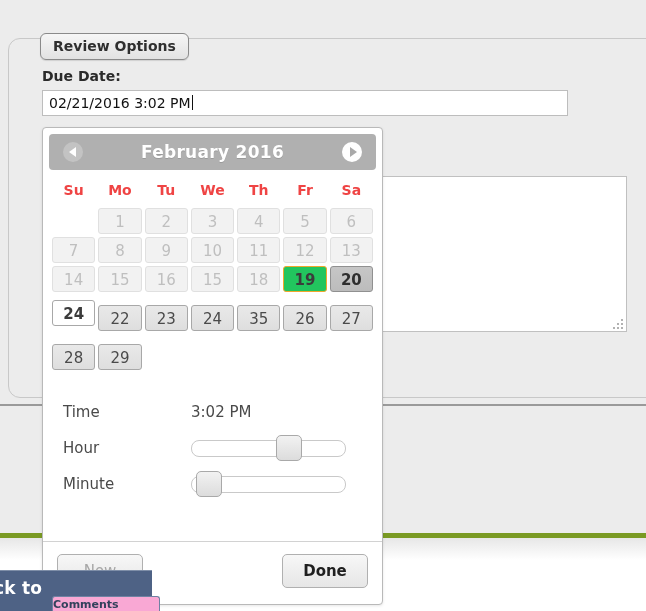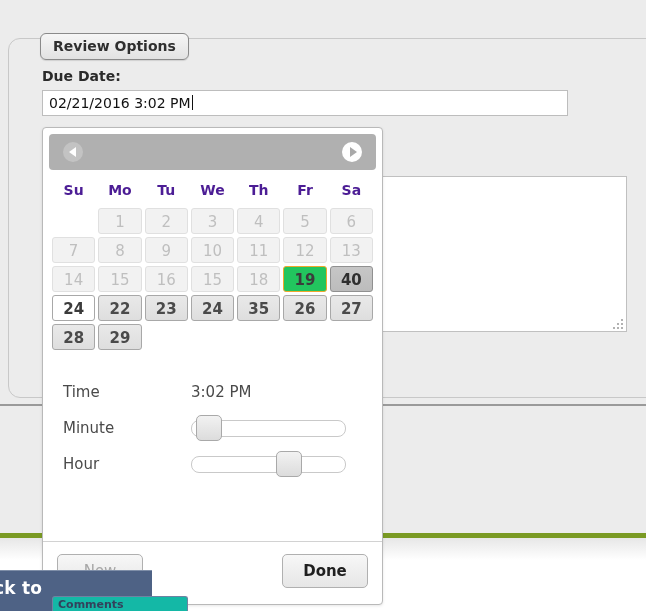--- a/index.html
+++ b/index.html
@@ -384,6 +384,7 @@
         <div class="nav-btn nav-prev">
           <span class="tri tri-left"></span>
         </div>
+        <div class="dt-title">February 2016</div>
         <div class="nav-btn nav-next">
           <span class="tri tri-right"></span>
         </div>

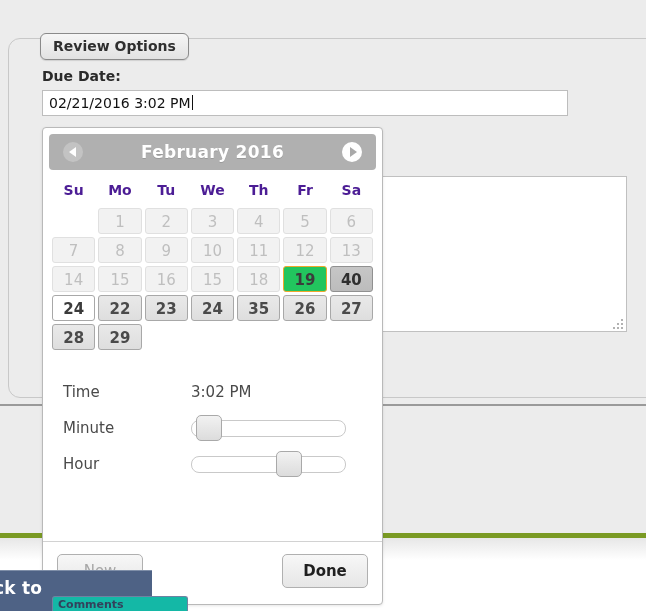--- a/index.html
+++ b/index.html
@@ -241,7 +241,7 @@
   table.cal th {
     font-size: 14px;
     font-weight: bold;
-    color: #4c1d95;
+    color: #ef4444;
     padding: 5px 0 7px 0;
     text-align: center;
   }

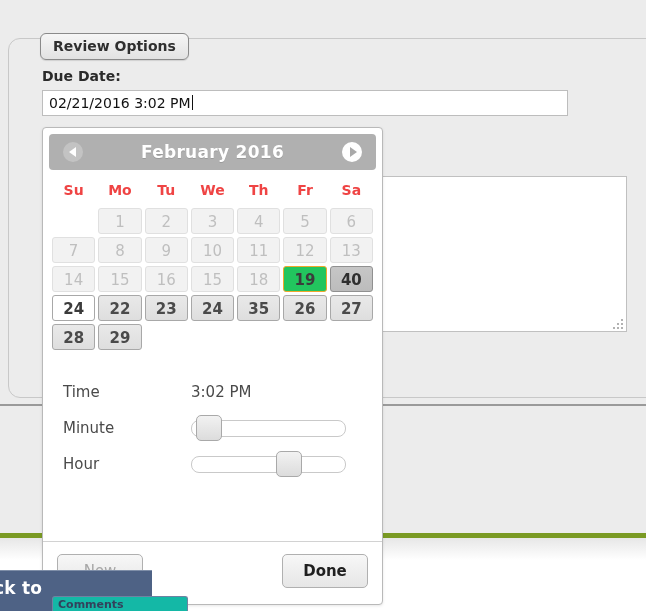--- a/index.html
+++ b/index.html
@@ -469,7 +469,7 @@
                 <span class="day today">19</span>
               </td>
               <td>
-                <span class="day highlight">40</span>
+                <span class="day highlight">20</span>
               </td>
             </tr>
             <tr>

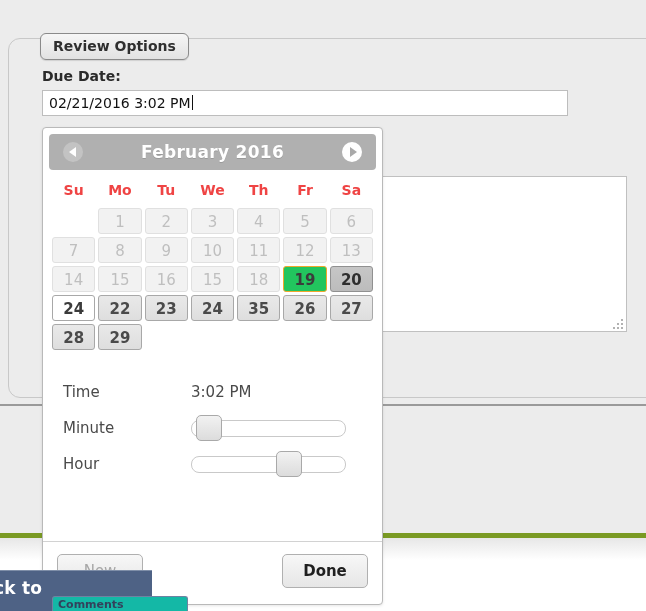--- a/index.html
+++ b/index.html
@@ -267,7 +267,8 @@
     background: linear-gradient(to bottom, #e9e9e9 0%, #dedede 100%);
     border-color: #a8a8a8;
     color: #4a4a4a;
-    font-weight: bold;
+    font-weight: normal;
+    margin-top: 10px;
   }
   .day.selected {
     background: #ffffff;

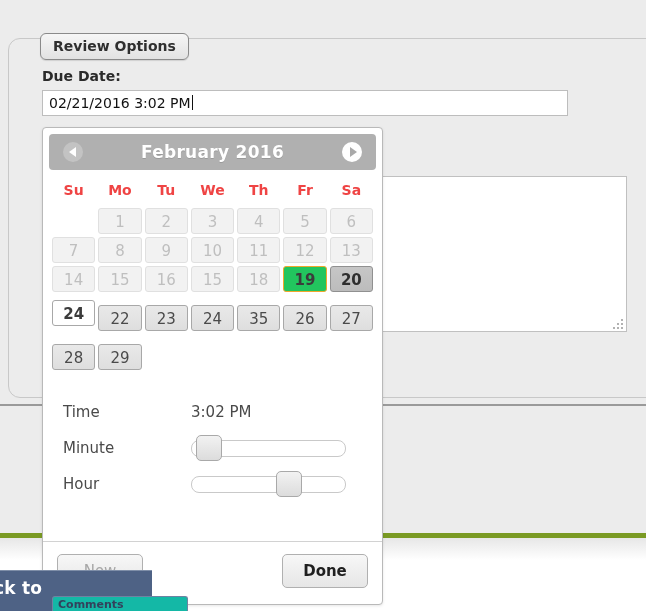--- a/index.html
+++ b/index.html
@@ -528,17 +528,17 @@
           <div class="tvalue">3:02 PM</div>
         </div>
         <div class="trow">
+          <div class="tlabel">Hour</div>
+          <div class="slider">
+            <div class="handle" id="hour-handle" style="left: 83.85px;"></div>
+          </div>
+        </div>
+        <div class="trow">
           <div class="tlabel">Minute</div>
           <div class="slider">
             <div class="handle" id="minute-handle" style="left: 3.87px;"></div>
           </div>
         </div>
-        <div class="trow">
-          <div class="tlabel">Hour</div>
-          <div class="slider">
-            <div class="handle" id="hour-handle" style="left: 83.85px;"></div>
-          </div>
-        </div>
       </div>
     </div>
 

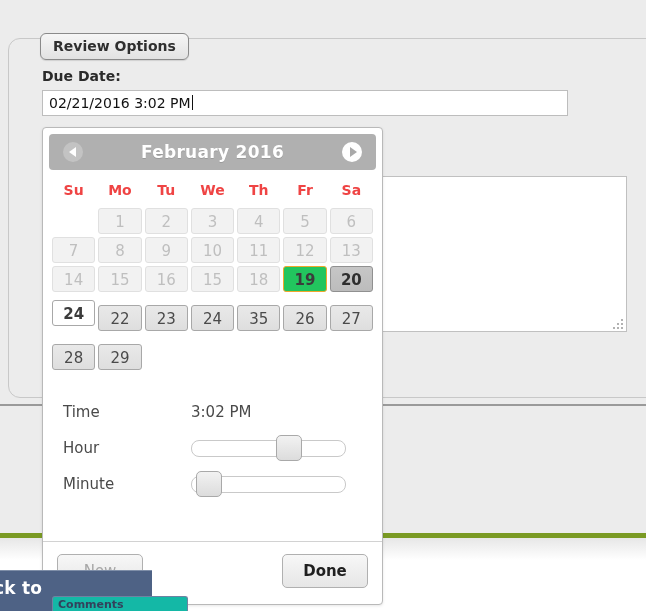--- a/index.html
+++ b/index.html
@@ -72,9 +72,9 @@
     position: absolute;
     left: 52px;
     top: 596px;
-    width: 136px;
+    width: 108px;
     height: 15px;
-    background: #14b8a6;
+    background: #f9a8d4;
     border: 1px solid #6f82a2;
     border-bottom: none;
     border-radius: 3px 3px 0 0;
@@ -82,7 +82,6 @@
     color: #33415c;
     font-size: 11px;
     font-weight: bold;
-    padding-left: 5px;
     line-height: 15px;
     box-sizing: border-box;
   }

